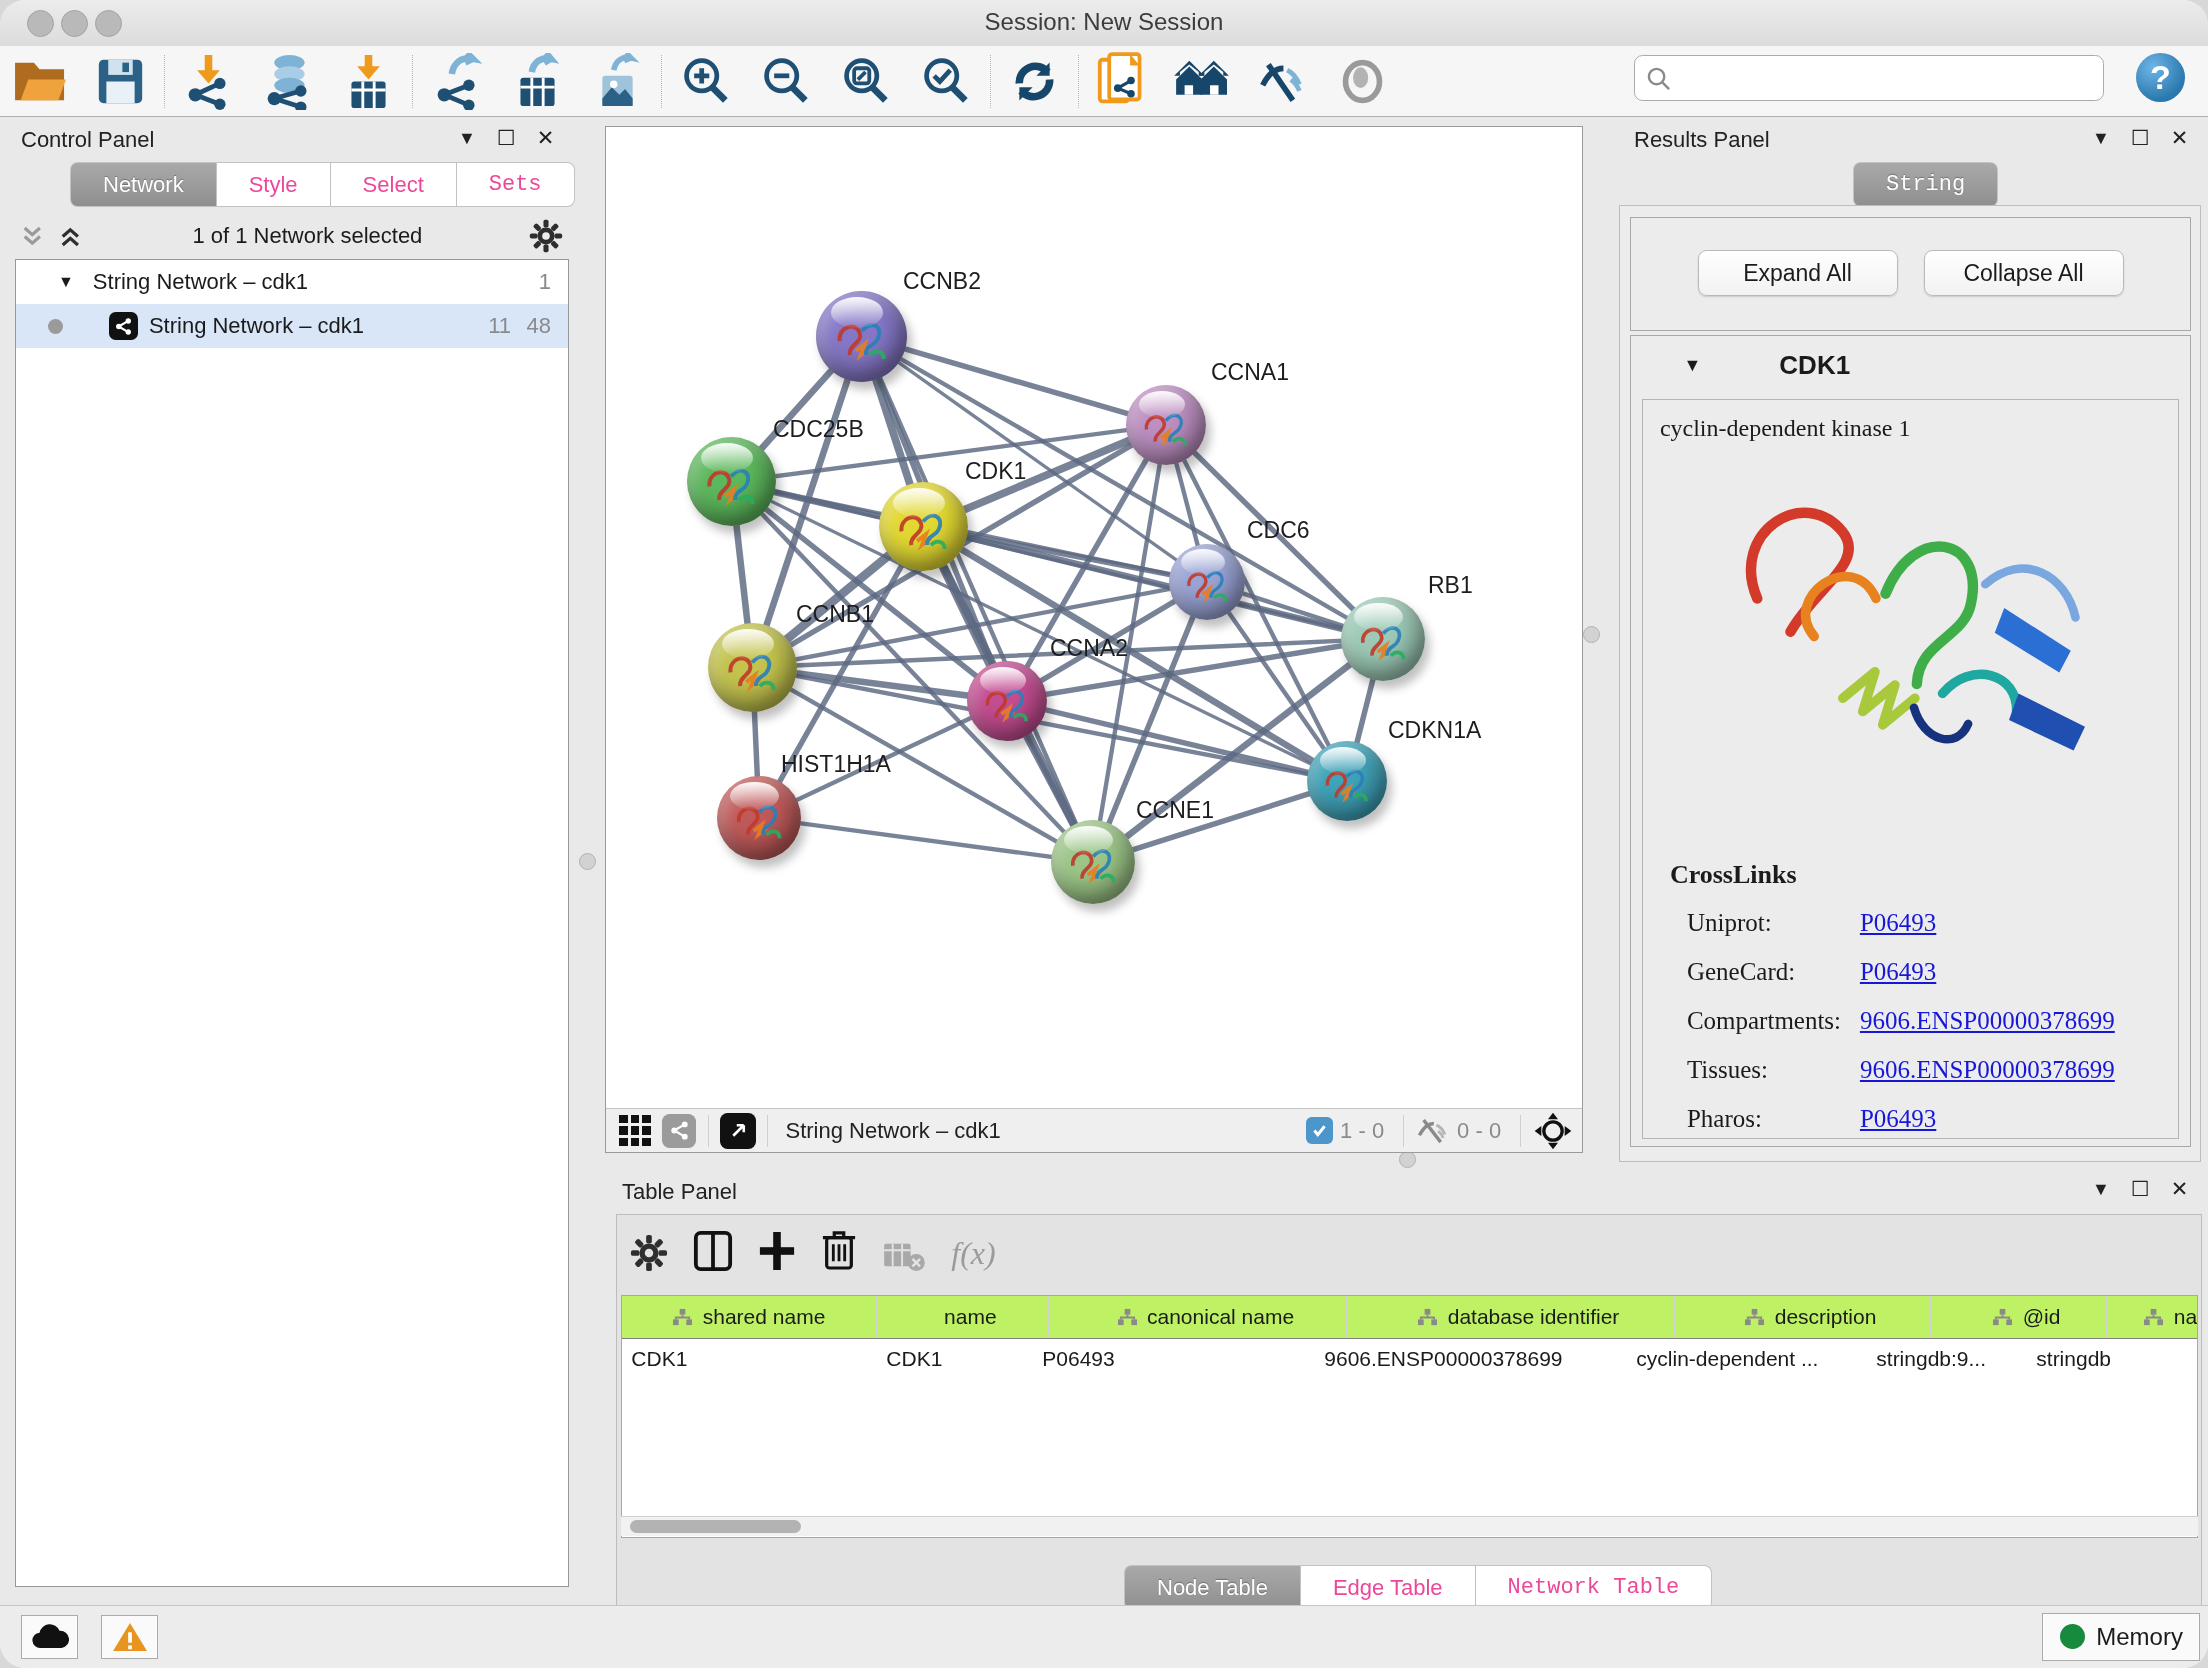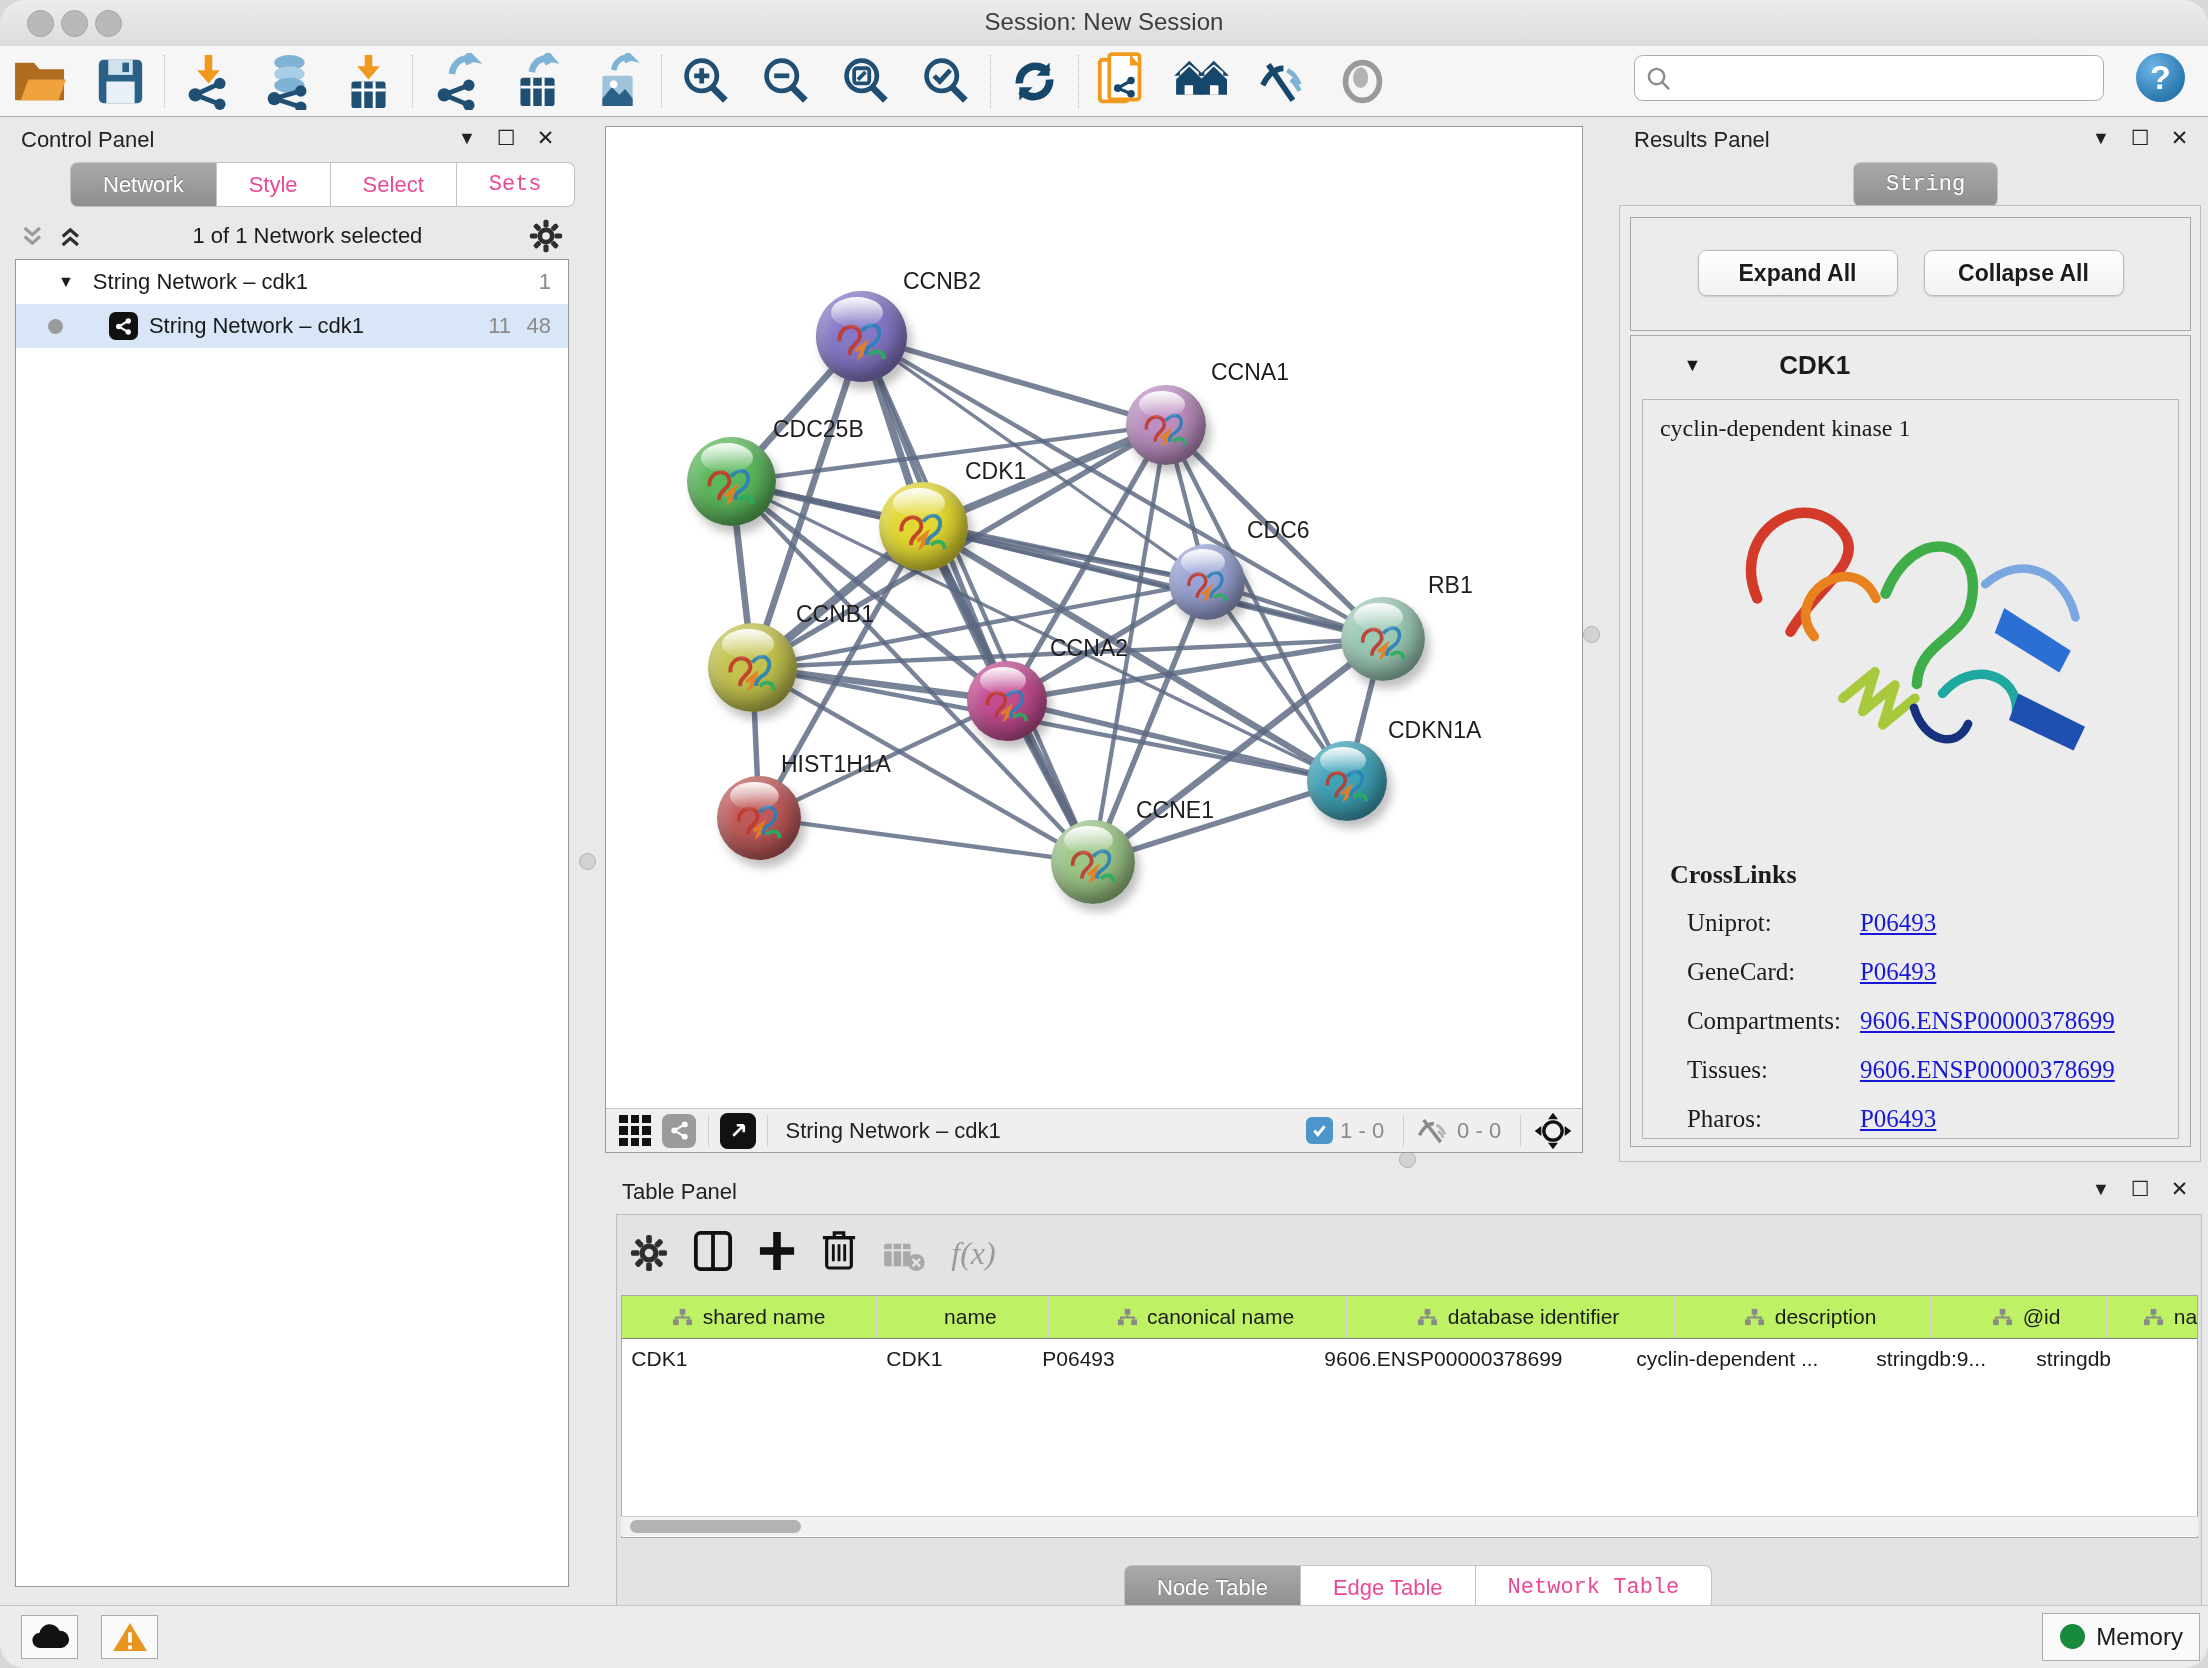--- a/index.html
+++ b/index.html
@@ -65,7 +65,7 @@
   
   .rp-area{position:absolute;left:1619px;top:205px;width:582px;height:957px;background:#ececec;
     border:1px solid #bdbdbd;box-sizing:border-box;}
-  .rp-box1{position:absolute;left:9.5px;top:11.4px;width:559px;height:112px;border:1px solid #a8a8a8;background:#ececec;font-weight:bold;}
+  .rp-box1{position:absolute;left:9.5px;top:11.4px;width:559px;height:112px;border:1px solid #a8a8a8;background:#ececec;}
   .btn{position:absolute;height:44px;background:linear-gradient(#ffffff,#f2f2f2);border:1px solid #b9b9b9;
     border-radius:8.6px;font-size:23px;display:flex;align-items:center;justify-content:center;box-shadow:0 1px 1.9px rgba(0,0,0,.15);}
   .rp-box2{position:absolute;left:9.5px;top:129px;width:559px;height:810px;border:1px solid #a8a8a8;background:#ececec;}

